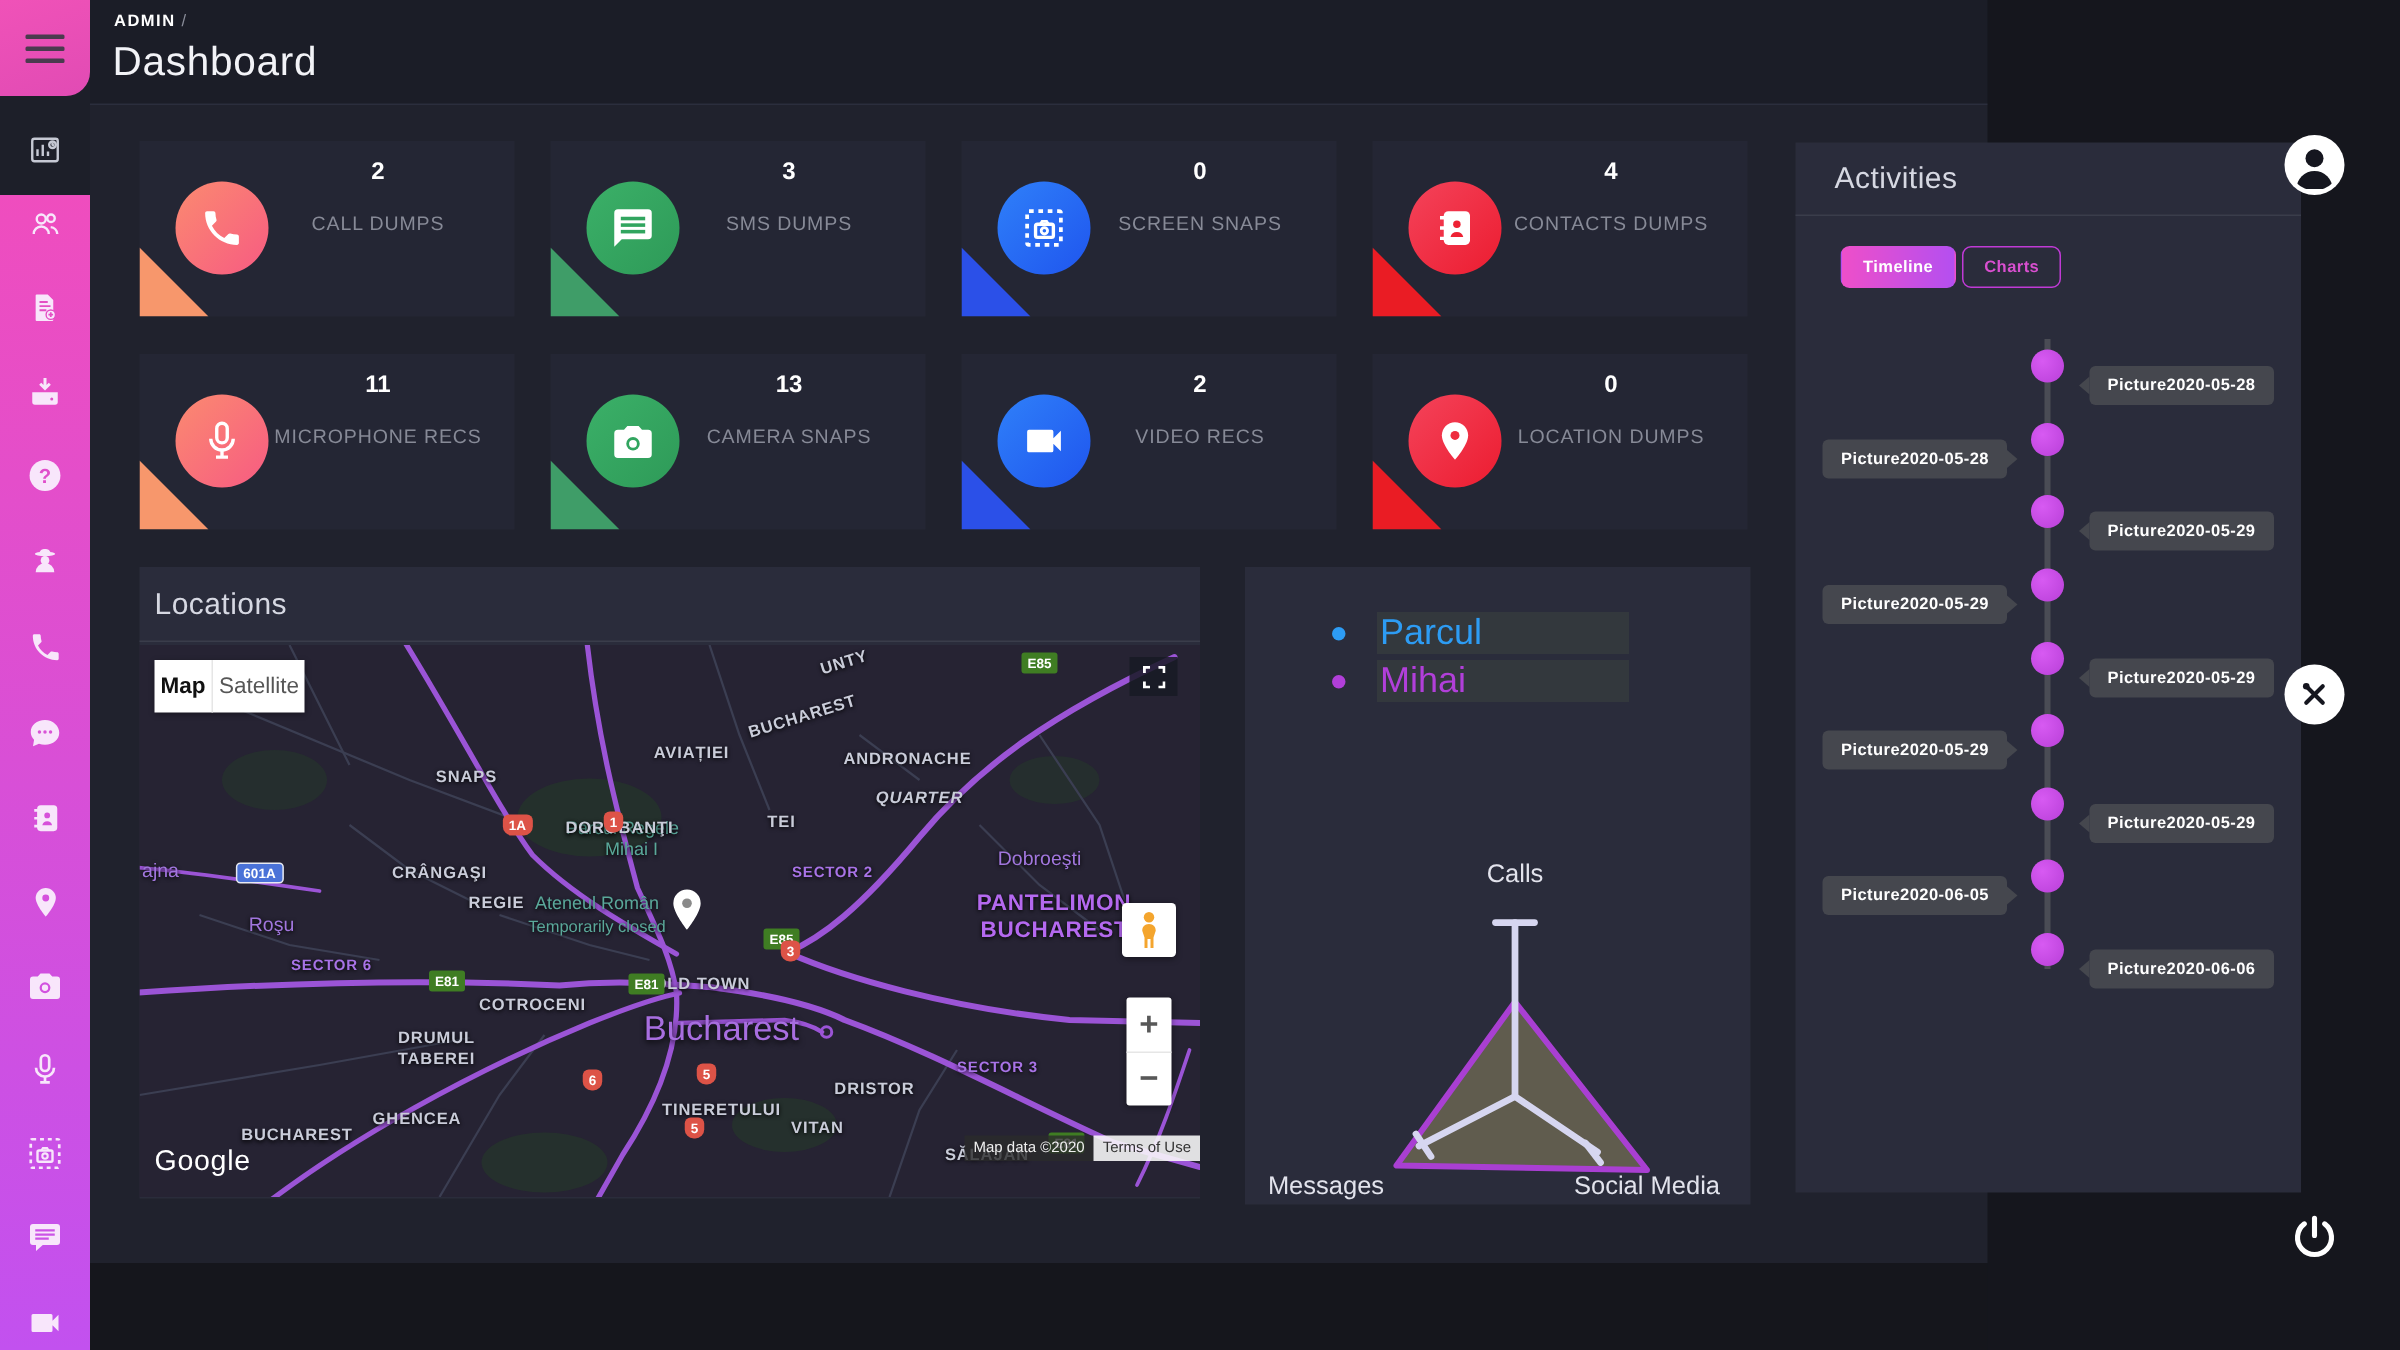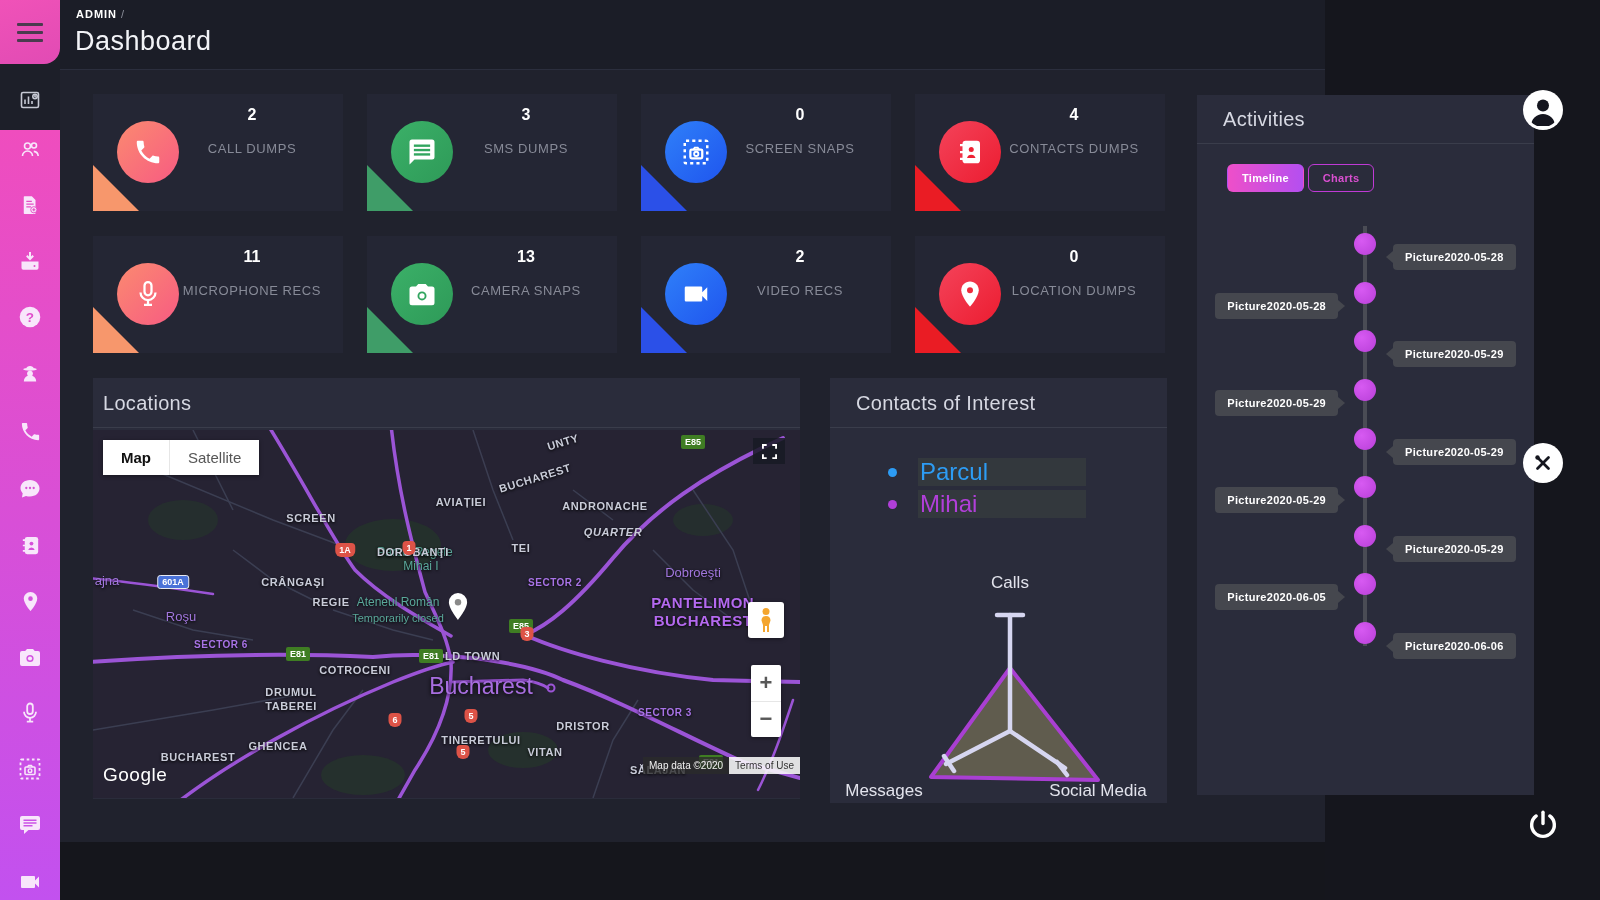--- a/index.html
+++ b/index.html
@@ -582,9 +582,6 @@
   </section>
 
   <section class="panel contacts-panel">
-    <div class="panel-head">
-      <h2>Contacts of Interest</h2>
-    </div>
     <div class="legend">
 
         <div class="legend-row">

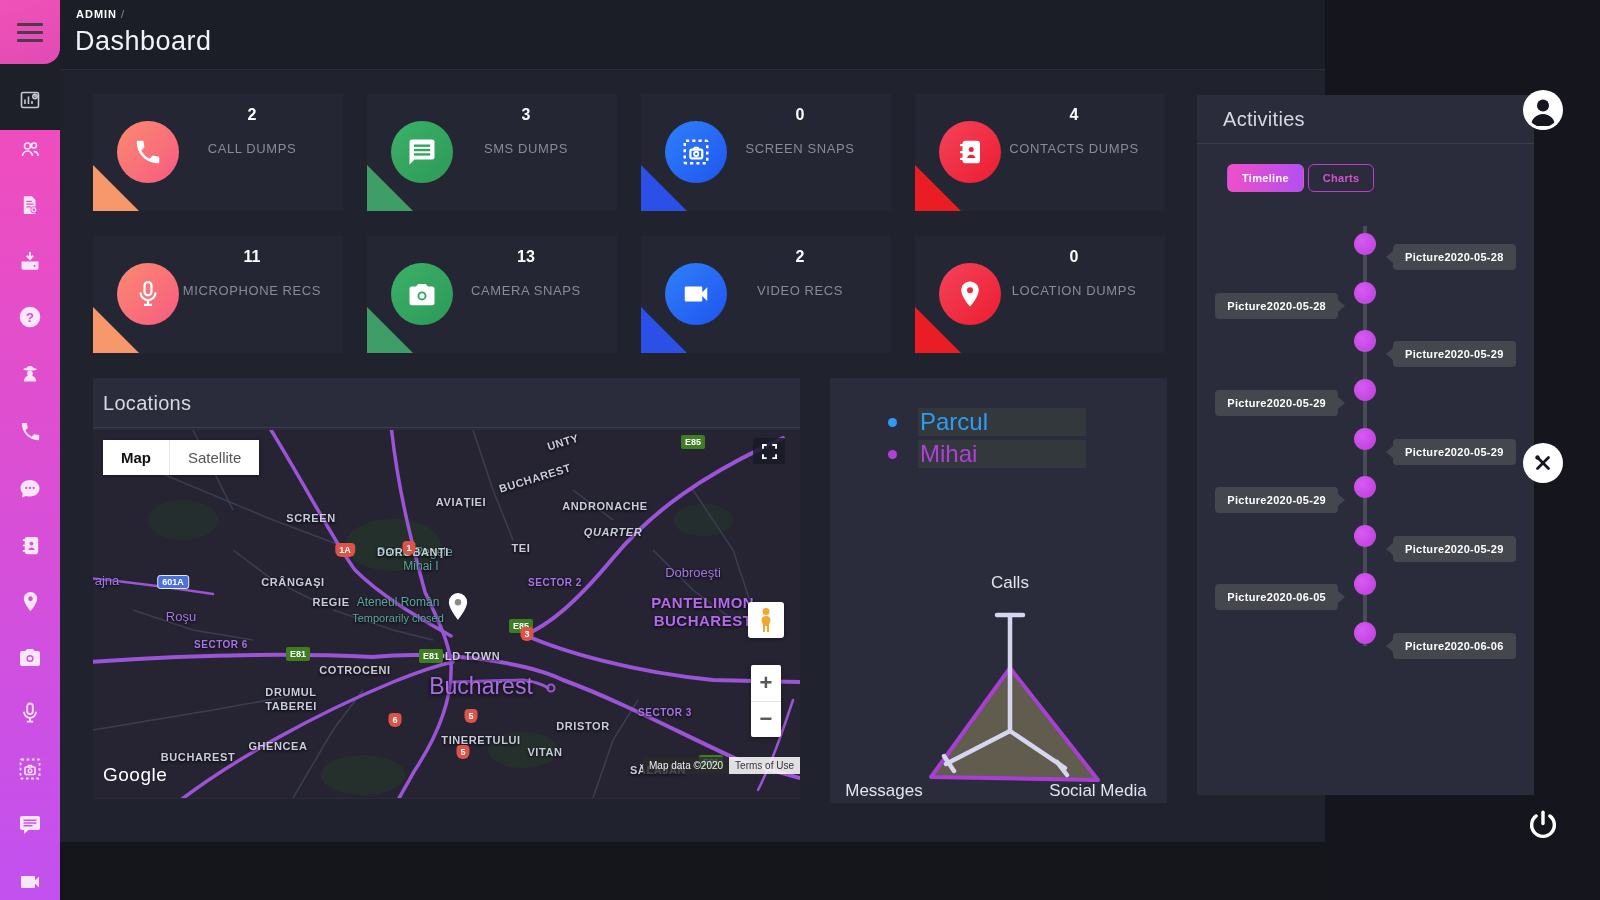--- a/index.html
+++ b/index.html
@@ -76,7 +76,7 @@
   .b-red { background:#dd5347; color:#fff; font-size:9px; font-weight:bold; padding:2px 4px; border-radius:4px 4px 6px 6px; }
   .b-blue { background:#4a72d8; color:#fff; font-size:9px; font-weight:bold; padding:1px 4px; border-radius:3px; border:1px solid #e8eaf2; }
   .map-type { position:absolute; left:10px; top:10px; display:flex; background:#fff; box-shadow:0 1px 4px rgba(0,0,0,.4); z-index:6; }
-  .map-type .mt { padding:9px 18px; font-size:15px; cursor:pointer; }
+  .map-type .mt { padding:9px 4px; font-size:15px; cursor:pointer; }
   .mt-map { color:#111; font-weight:bold; }
   .mt-sat { color:#565656; border-left:1px solid #e6e6e6; }
   .fullscreen-btn { position:absolute; right:15px; top:8px; width:32px; height:26px; background:rgba(24,26,36,.85);

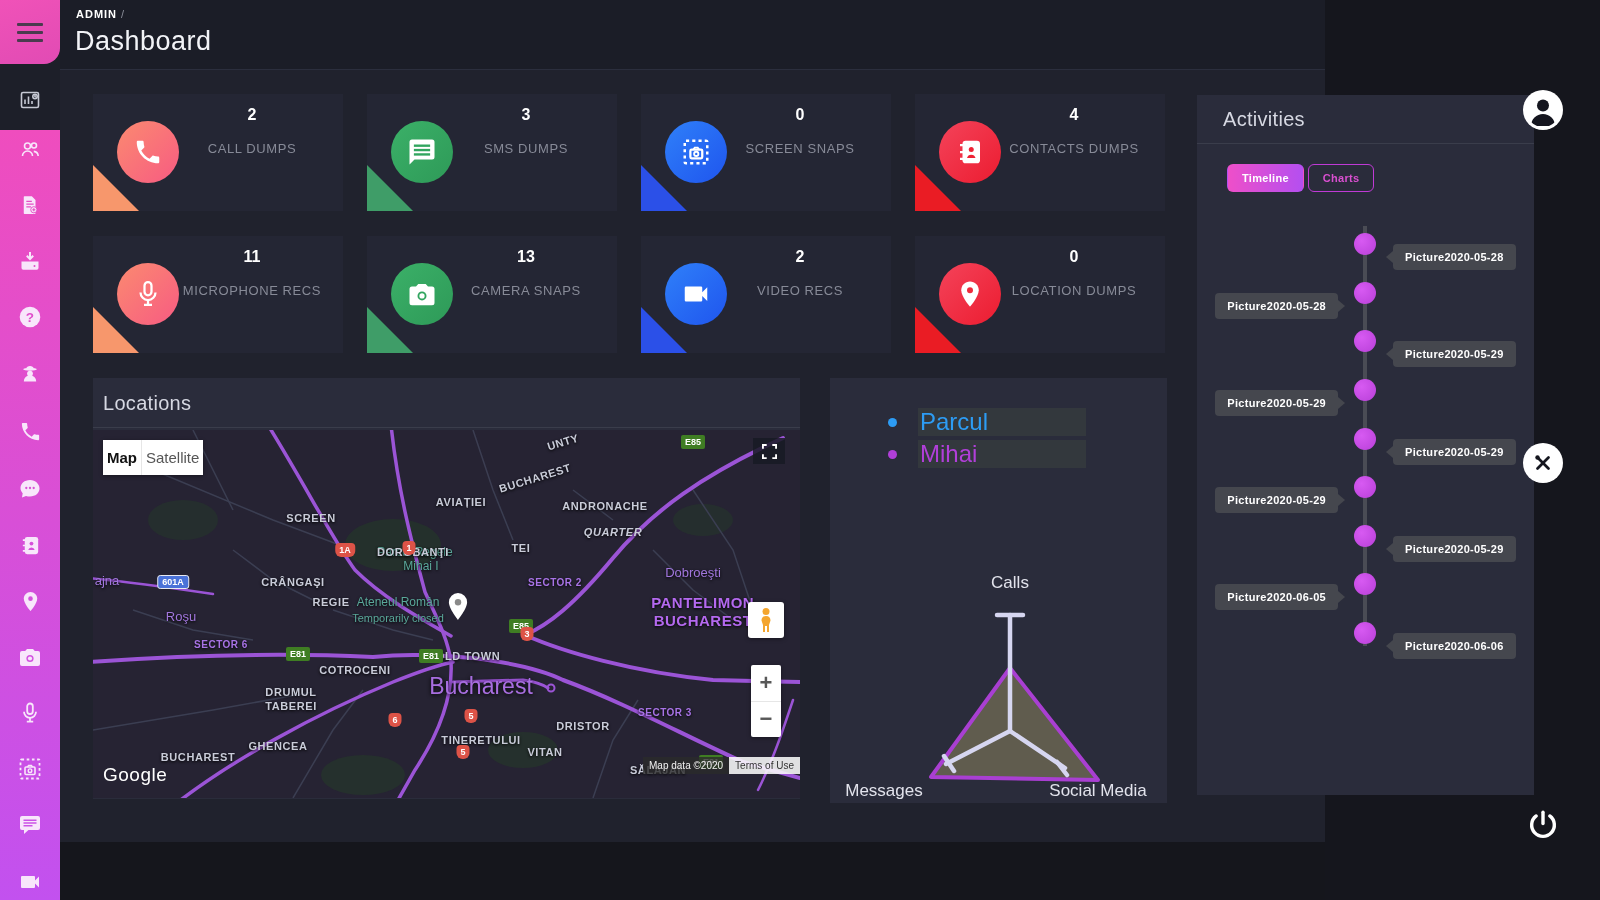--- a/index.html
+++ b/index.html
@@ -466,7 +466,7 @@
 
           <span class="mlabel district" style="left: 520px; top: 102px; font-style: italic;">QUARTER</span>
 
-          <span class="mlabel district" style="left: 218px; top: 88px;">SCREEN</span>
+          <span class="mlabel district" style="left: 218px; top: 88px;">SNAPS</span>
 
           <span class="mlabel poi" style="left: 322px; top: 122px;">Parcul Regele</span>
 

